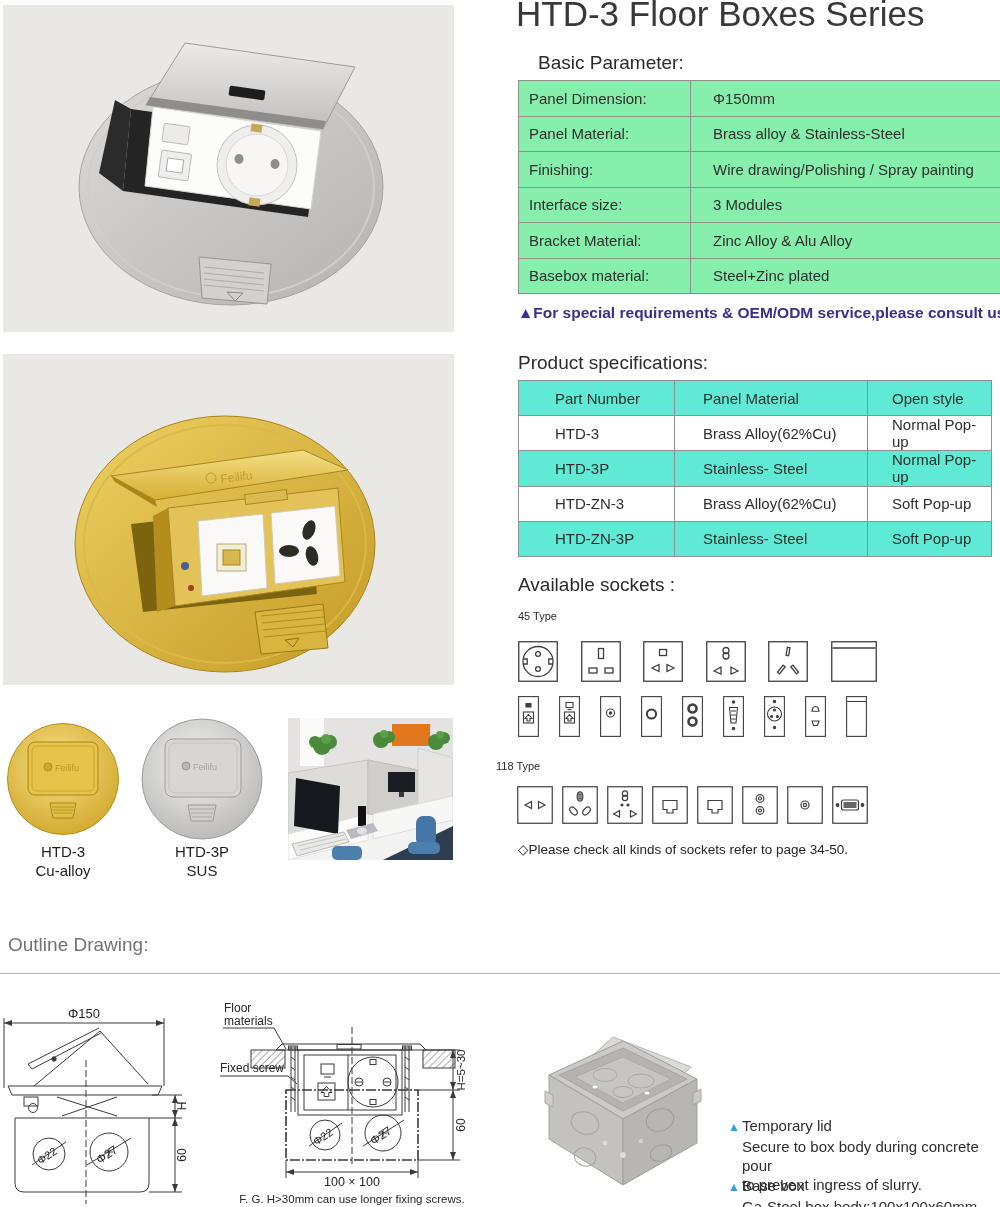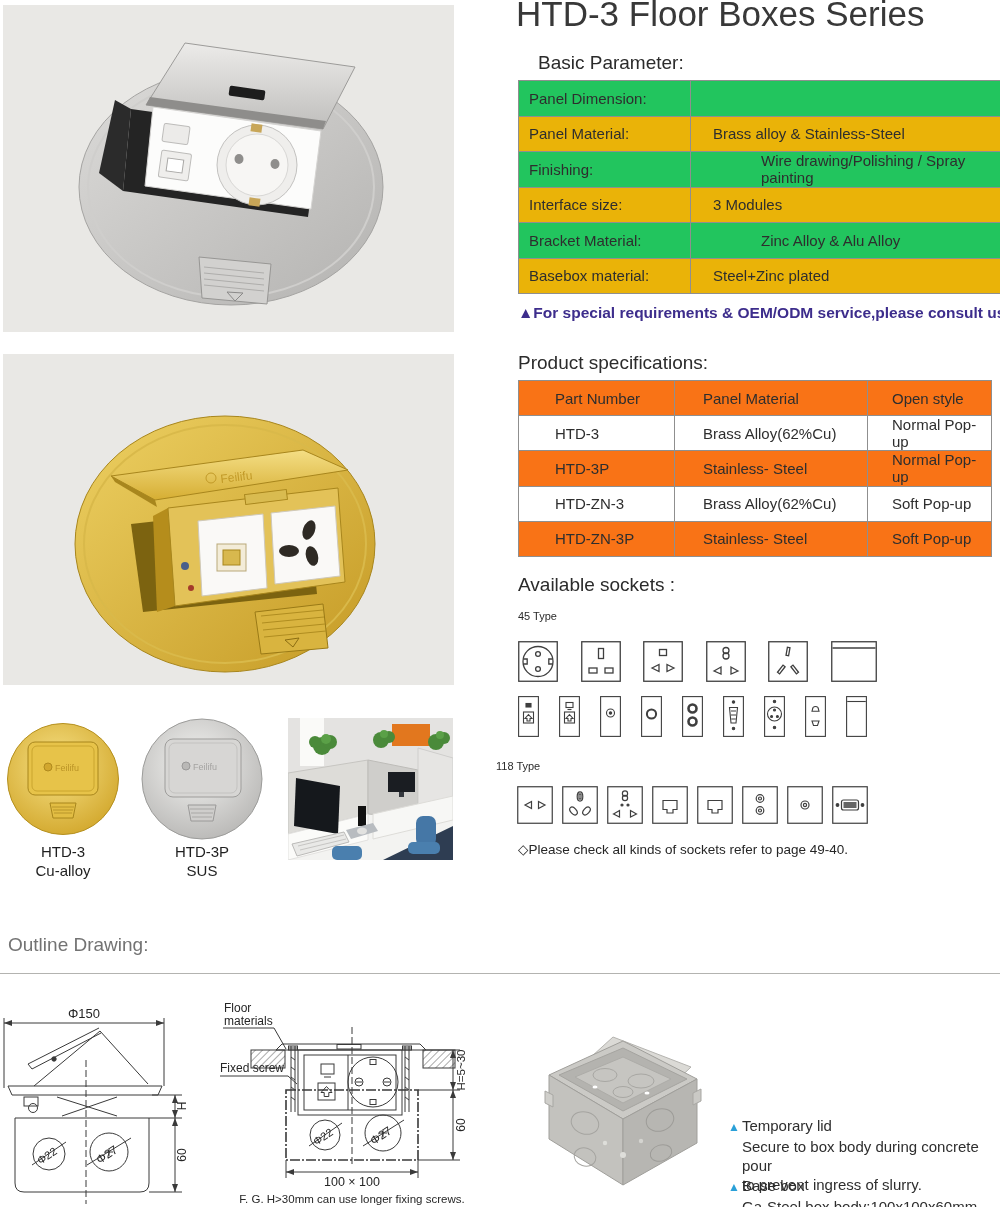--- a/index.html
+++ b/index.html
@@ -12,7 +12,7 @@
   
   .btable{left:518px;top:80px;width:482px;border-left:1px solid #8f8f8f;border-bottom:1px solid #8f8f8f;box-sizing:border-box;}
   .brow{display:flex;height:34.5px;border-top:1px solid #8f8f8f;background:#eab308;}
-  .brow.blue{background:#22c55e;gap:48px;}
+  .brow.blue{background:#86efac;}
   .bl{width:172px;border-right:1px solid #8f8f8f;display:flex;align-items:center;padding-left:10px;font-size:15px;box-sizing:border-box;}
   .bv{flex:1;display:flex;align-items:center;padding-left:22px;font-size:15px;}
   .notice{left:518px;top:304px;width:482px;font-size:15.5px;font-weight:bold;color:#3d2d8c;white-space:nowrap;}

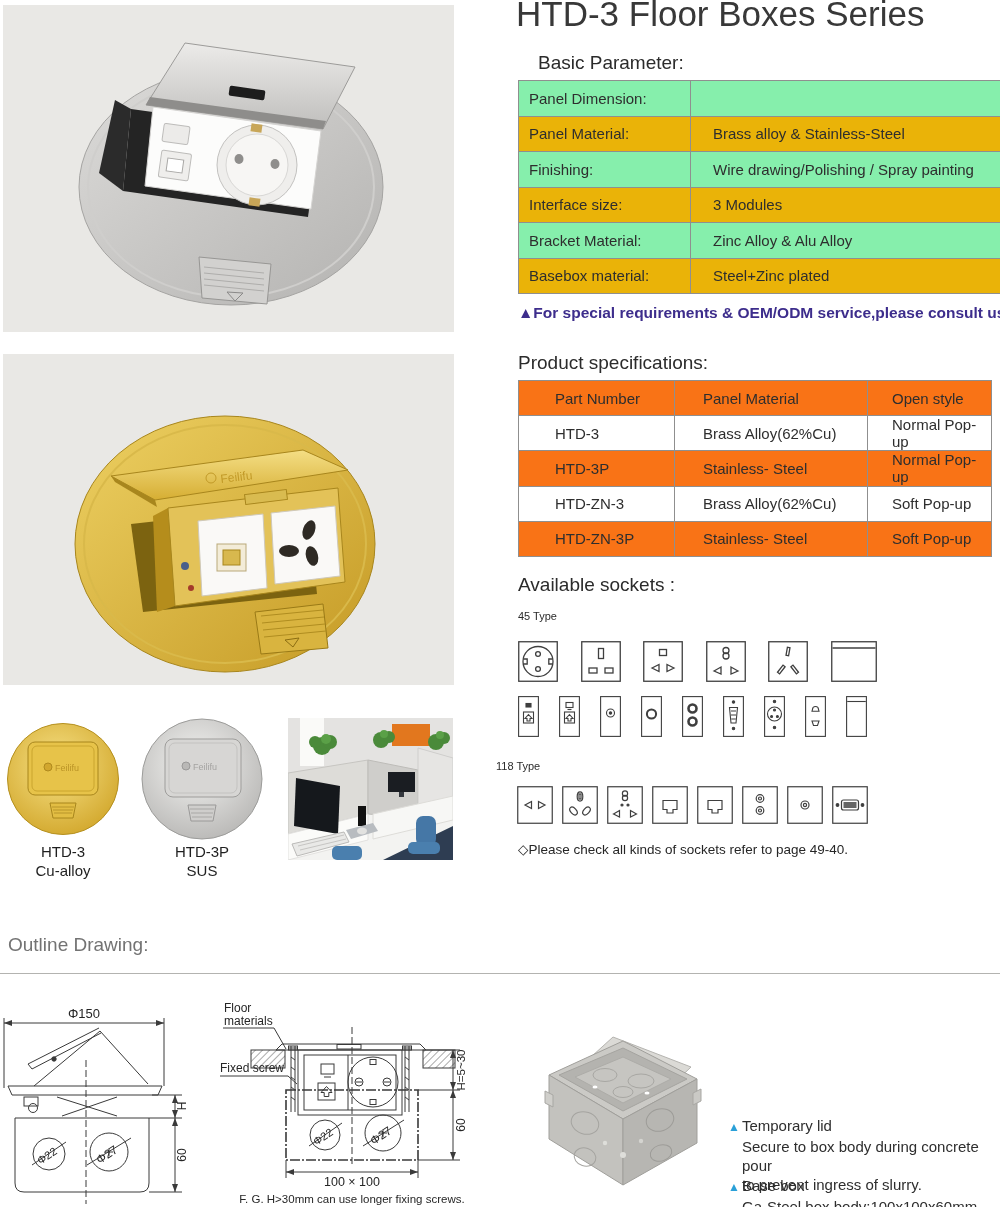--- a/index.html
+++ b/index.html
@@ -220,6 +220,7 @@
   <div class="abs btable">
     <div class="brow blue">
         <div class="bl">Panel Dimension:</div>
+        <div class="bv">Φ150mm</div>
       </div>
     <div class="brow">
         <div class="bl">Panel Material:</div>

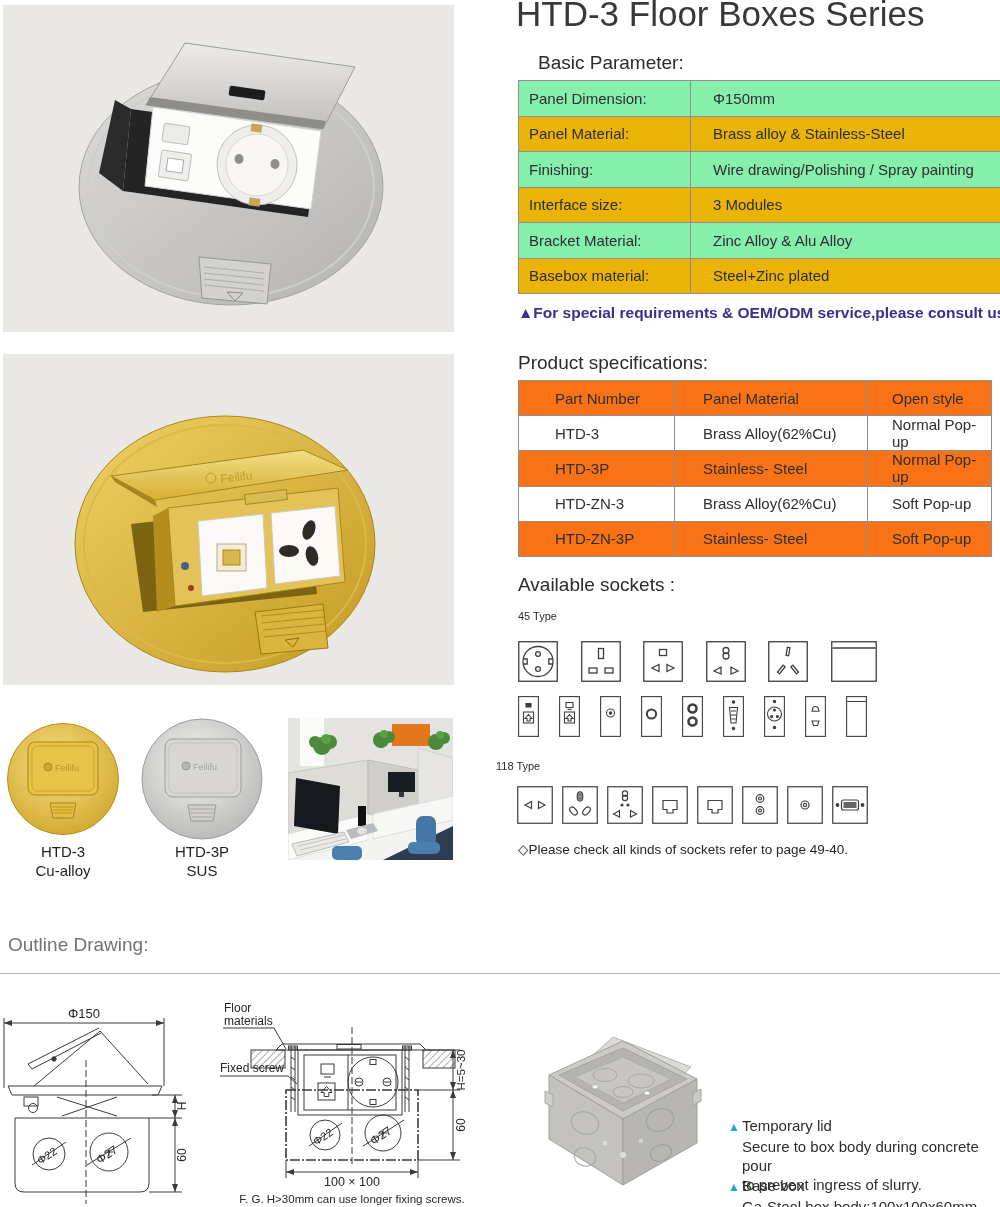--- a/index.html
+++ b/index.html
@@ -11,7 +11,7 @@
   .sech{font-size:19px;color:#2b2b2b;}
   
   .btable{left:518px;top:80px;width:482px;border-left:1px solid #8f8f8f;border-bottom:1px solid #8f8f8f;box-sizing:border-box;}
-  .brow{display:flex;height:34.5px;border-top:1px solid #8f8f8f;background:#eab308;}
+  .brow{display:flex;height:34.5px;border-top:1px solid #8f8f8f;background:#86efac;}
   .brow.blue{background:#86efac;}
   .bl{width:172px;border-right:1px solid #8f8f8f;display:flex;align-items:center;padding-left:10px;font-size:15px;box-sizing:border-box;}
   .bv{flex:1;display:flex;align-items:center;padding-left:22px;font-size:15px;}

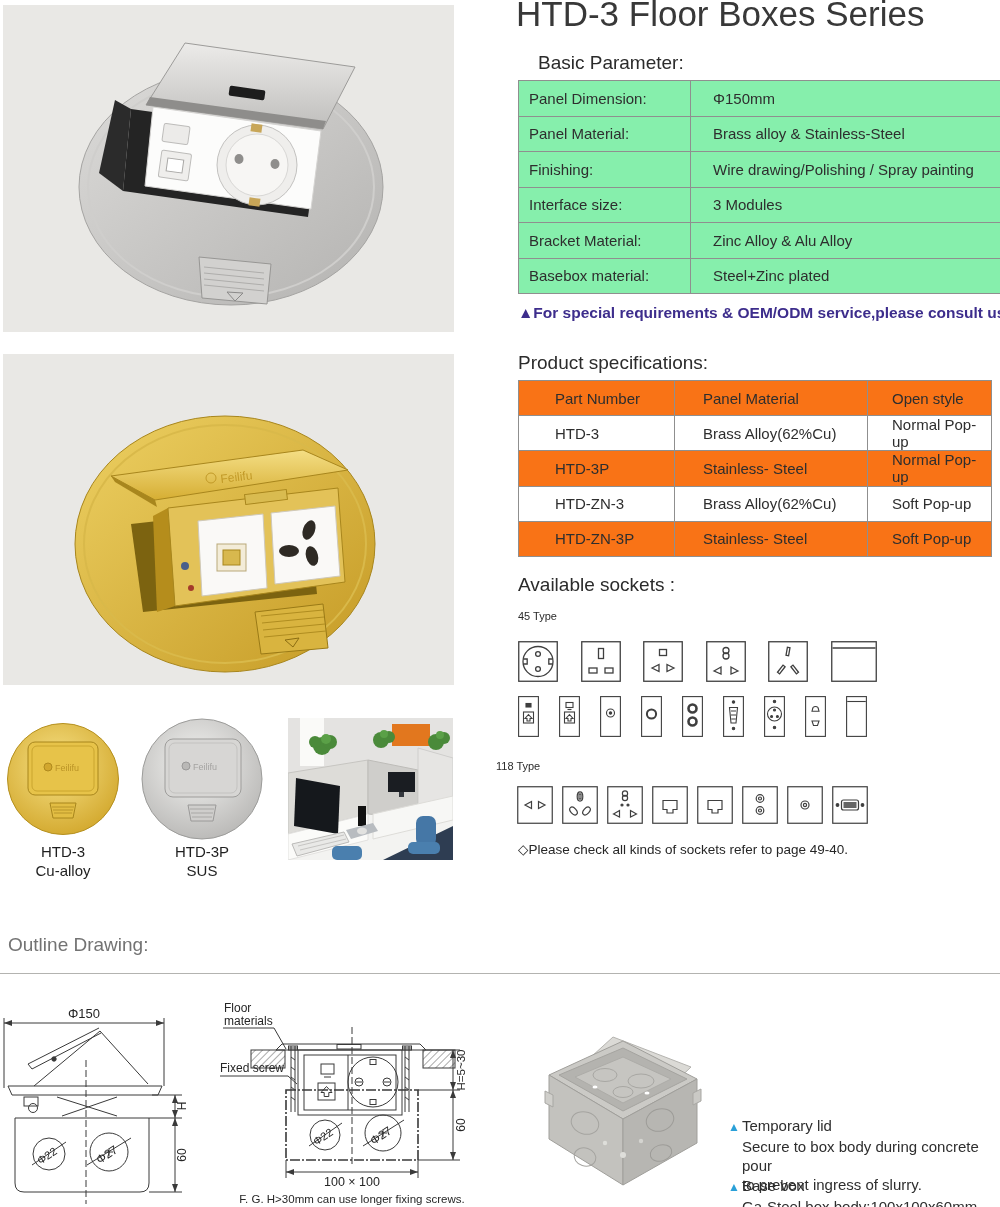--- a/index.html
+++ b/index.html
@@ -19,7 +19,7 @@
   
   .stable{left:518px;top:380px;width:474px;border-left:1px solid #8f8f8f;border-right:1px solid #8f8f8f;border-bottom:1px solid #8f8f8f;box-sizing:border-box;}
   .srow{display:flex;height:34.2px;border-top:1px solid #8f8f8f;background:#fff;}
-  .srow.blue{background:#f97316;}
+  .srow.blue{background:#5eead4;}
   .sc{display:flex;align-items:center;font-size:15px;box-sizing:border-box;}
   .sc1{width:156px;padding-left:36px;border-right:1px solid #8f8f8f;}
   .sc2{width:193px;padding-left:28px;border-right:1px solid #8f8f8f;}

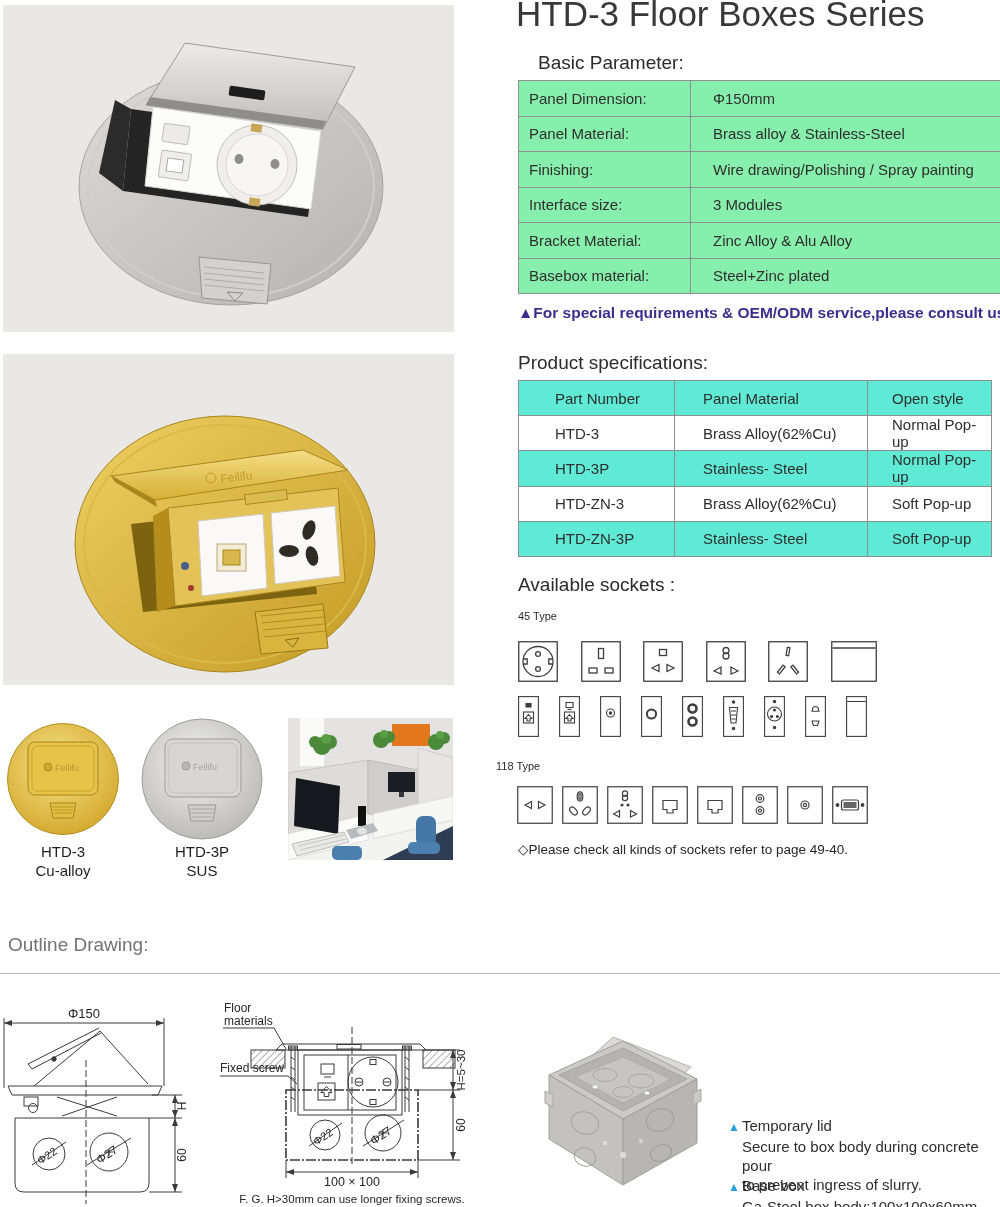--- a/index.html
+++ b/index.html
@@ -426,7 +426,7 @@
     </svg>
   </div>
 
-  <div class="abs socknote">◇Please  check all kinds of sockets refer to page 49-40.</div>
+  <div class="abs socknote">◇Please  check all kinds of sockets refer to page 34-50.</div>
 
   <div class="abs outh">Outline Drawing:</div>
   <div class="abs hline"></div>

